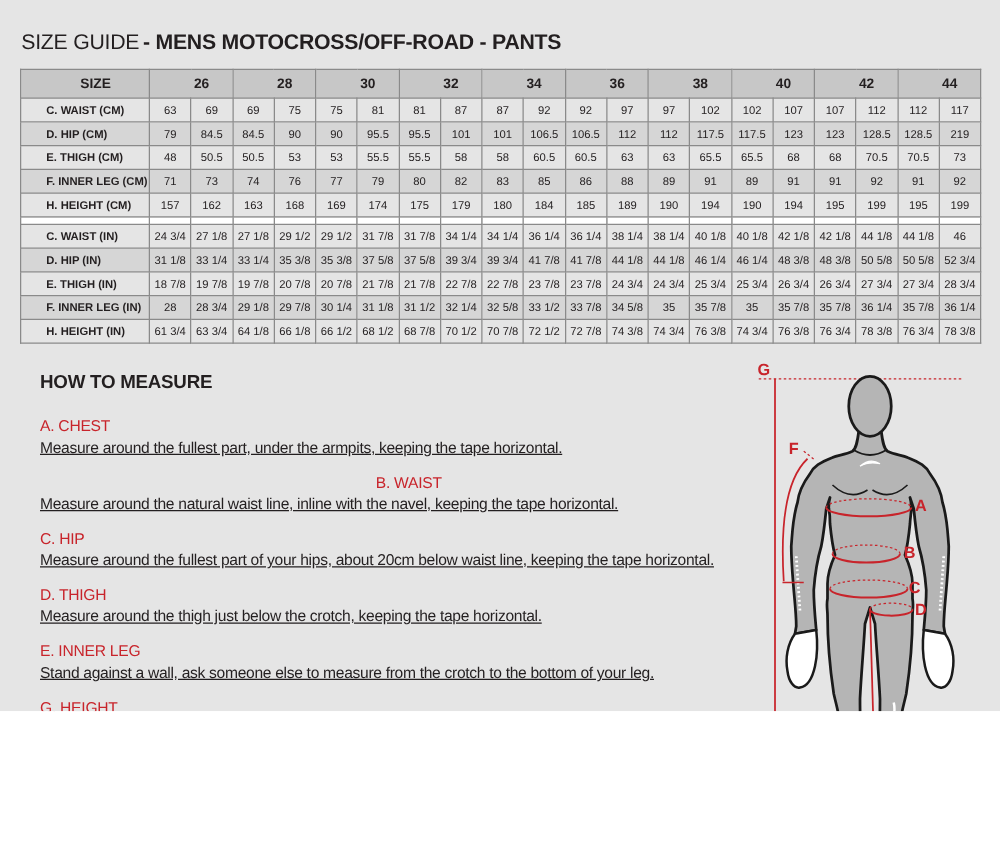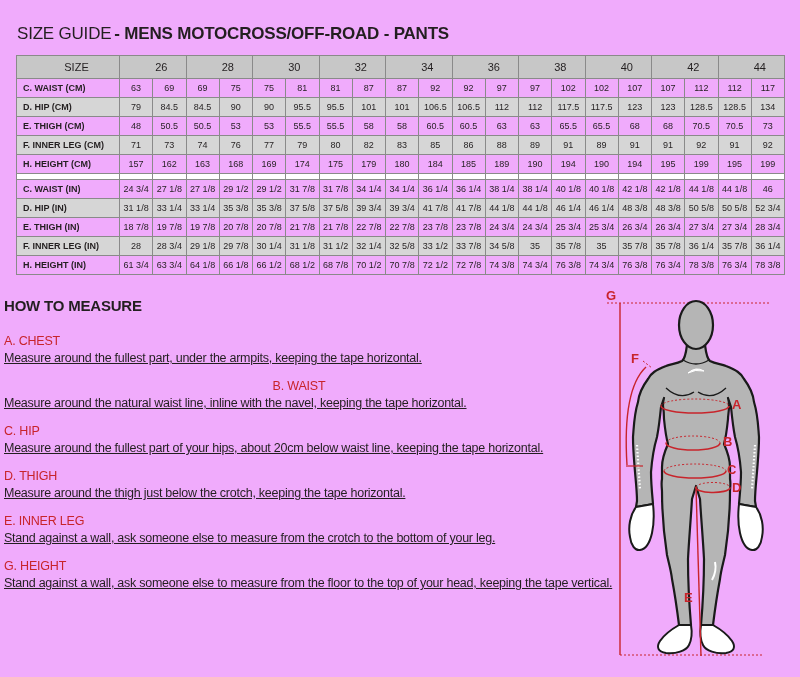--- a/index.html
+++ b/index.html
@@ -5,7 +5,7 @@
   * { box-sizing: border-box; margin: 0; padding: 0; }
   html,body { background:#fff; }
   body { font-family: "Liberation Sans", sans-serif; color:#231f20; }
-  .page { position:relative; width:800px; height:677px; background:#f0abfc; overflow:hidden; }
+  .page { position:relative; width:800px; height:569px; background:#e5e5e5; overflow:hidden; }
 
   
   .page-title { position:absolute; left:17px; top:24px; font-size:17px; font-weight:400;

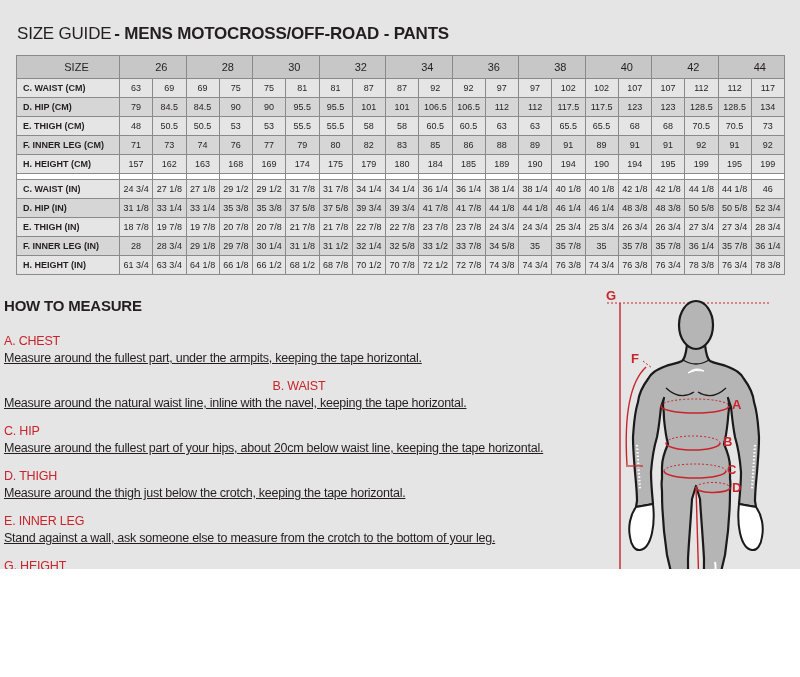--- a/index.html
+++ b/index.html
@@ -18,7 +18,7 @@
   .size-table th, .size-table td { border:1px solid #8a8a8a; text-align:center;
                      font-size:9px; font-weight:400; height:19px; padding:0;
                      overflow:hidden; white-space:nowrap; }
-  .size-table thead th { background:#c7c7c7; font-size:11px; font-weight:400; height:23px;padding-left:17px; }
+  .size-table thead th { background:#c7c7c7; font-size:11px; font-weight:700; height:23px;padding-left:17px; }
   .size-table th.row-label { text-align:left; padding-left:6px; font-weight:700; font-size:9px; }
   .size-table tr.alt { background:#d6d6d6; }
   .size-table tr.spacer th, .size-table tr.spacer td { height:6px; background:#fff; }

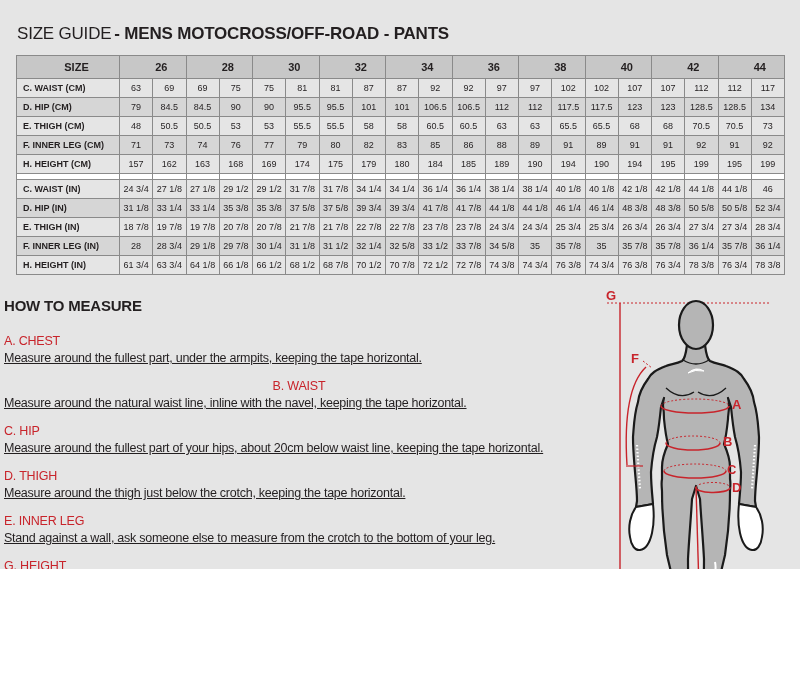--- a/index.html
+++ b/index.html
@@ -19,7 +19,7 @@
                      font-size:9px; font-weight:400; height:19px; padding:0;
                      overflow:hidden; white-space:nowrap; }
   .size-table thead th { background:#c7c7c7; font-size:11px; font-weight:700; height:23px;padding-left:17px; }
-  .size-table th.row-label { text-align:left; padding-left:6px; font-weight:700; font-size:9px; }
+  .size-table th.row-label { text-align:left; padding-left:20px; font-weight:700; font-size:9px; }
   .size-table tr.alt { background:#d6d6d6; }
   .size-table tr.spacer th, .size-table tr.spacer td { height:6px; background:#fff; }
 

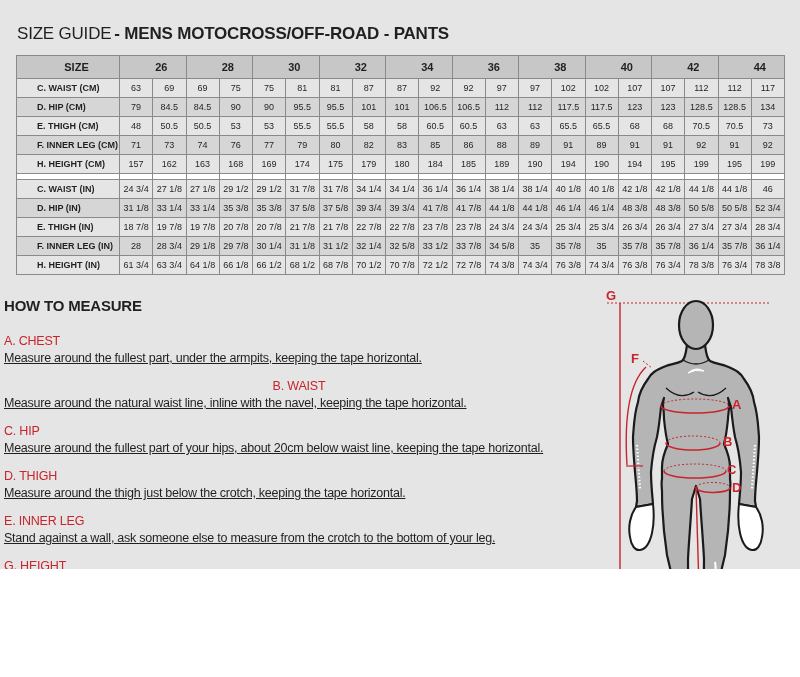--- a/index.html
+++ b/index.html
@@ -126,7 +126,7 @@
           <td>123</td>
           <td>128.5</td>
           <td>128.5</td>
-          <td>134</td>
+          <td>219</td>
         </tr>
         <tr>
           <th class="row-label">E. THIGH (CM)</th>

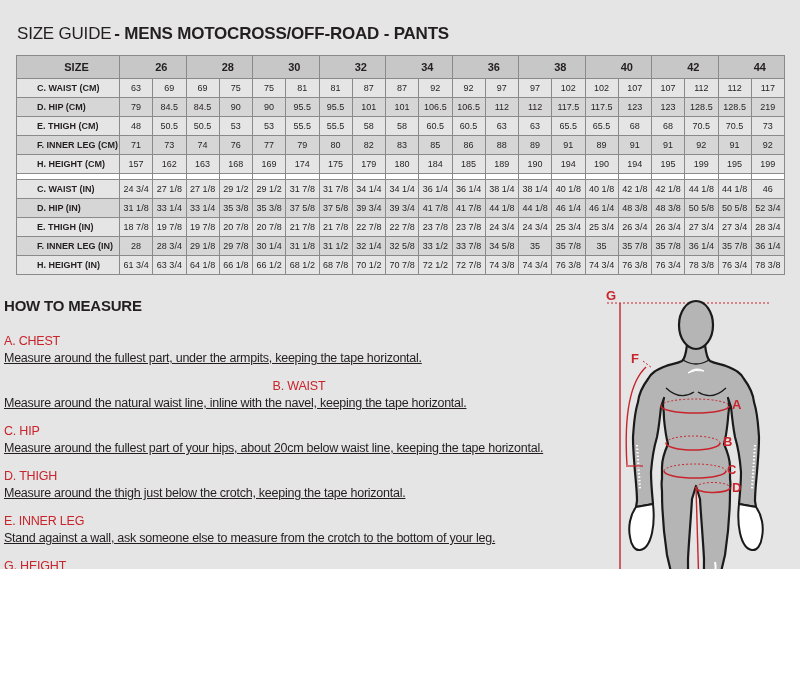--- a/index.html
+++ b/index.html
@@ -24,7 +24,7 @@
   .size-table tr.spacer th, .size-table tr.spacer td { height:6px; background:#fff; }
 
   
-  .htm { position:absolute; left:4px; top:297px; width:590px; }
+  .htm { position:absolute; left:32px; top:297px; width:590px; }
   .htm h2 { font-size:15px; font-weight:700; color:#231f20; margin-bottom:20px; letter-spacing:-0.2px; }
   .htm-section { margin-bottom:14px; }
   .htm-section h3 { font-size:12.5px; font-weight:400; margin-bottom:3px; letter-spacing:-0.2px; }

